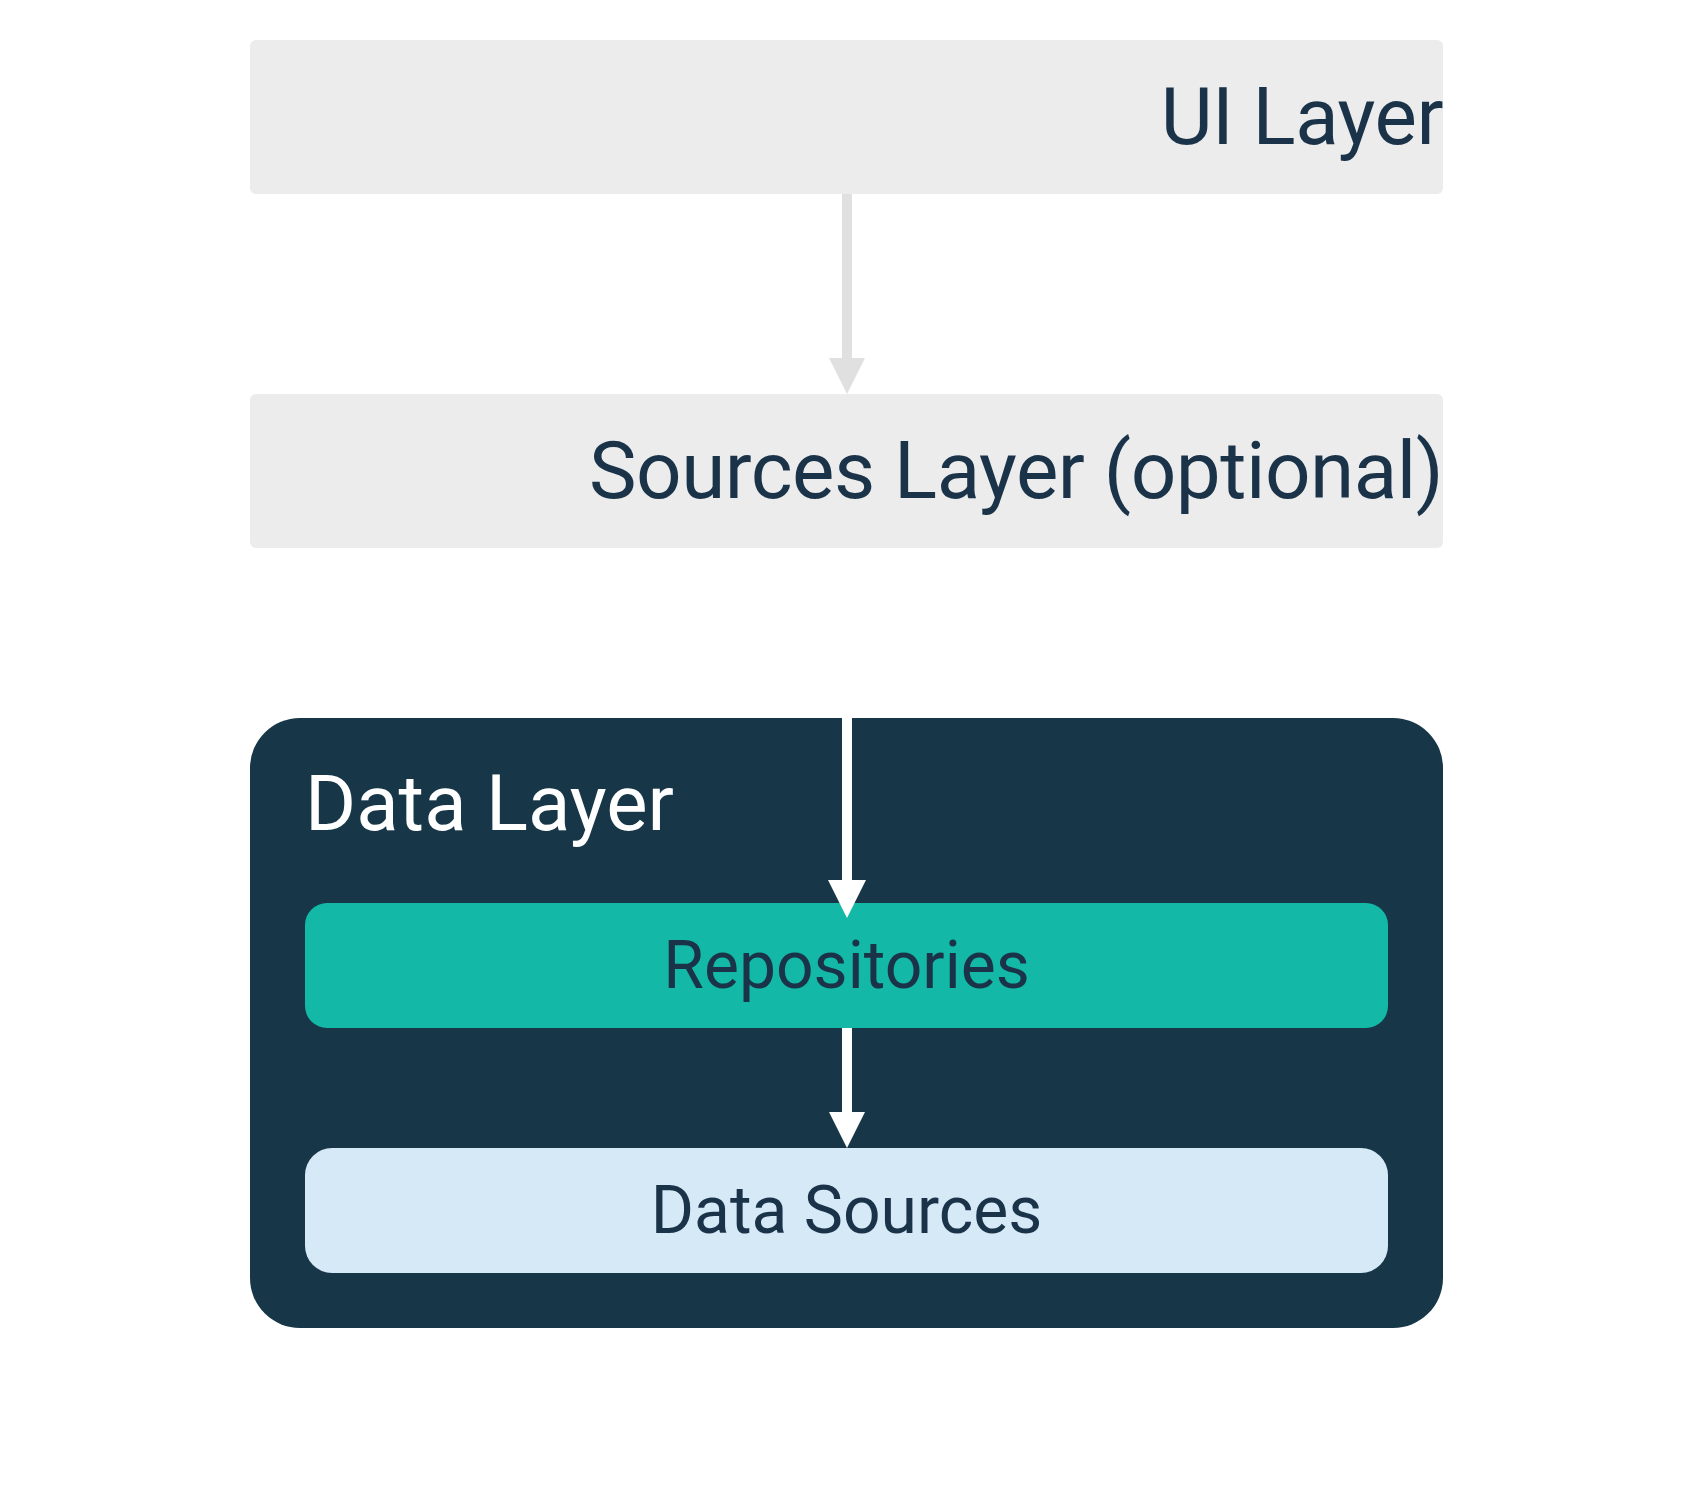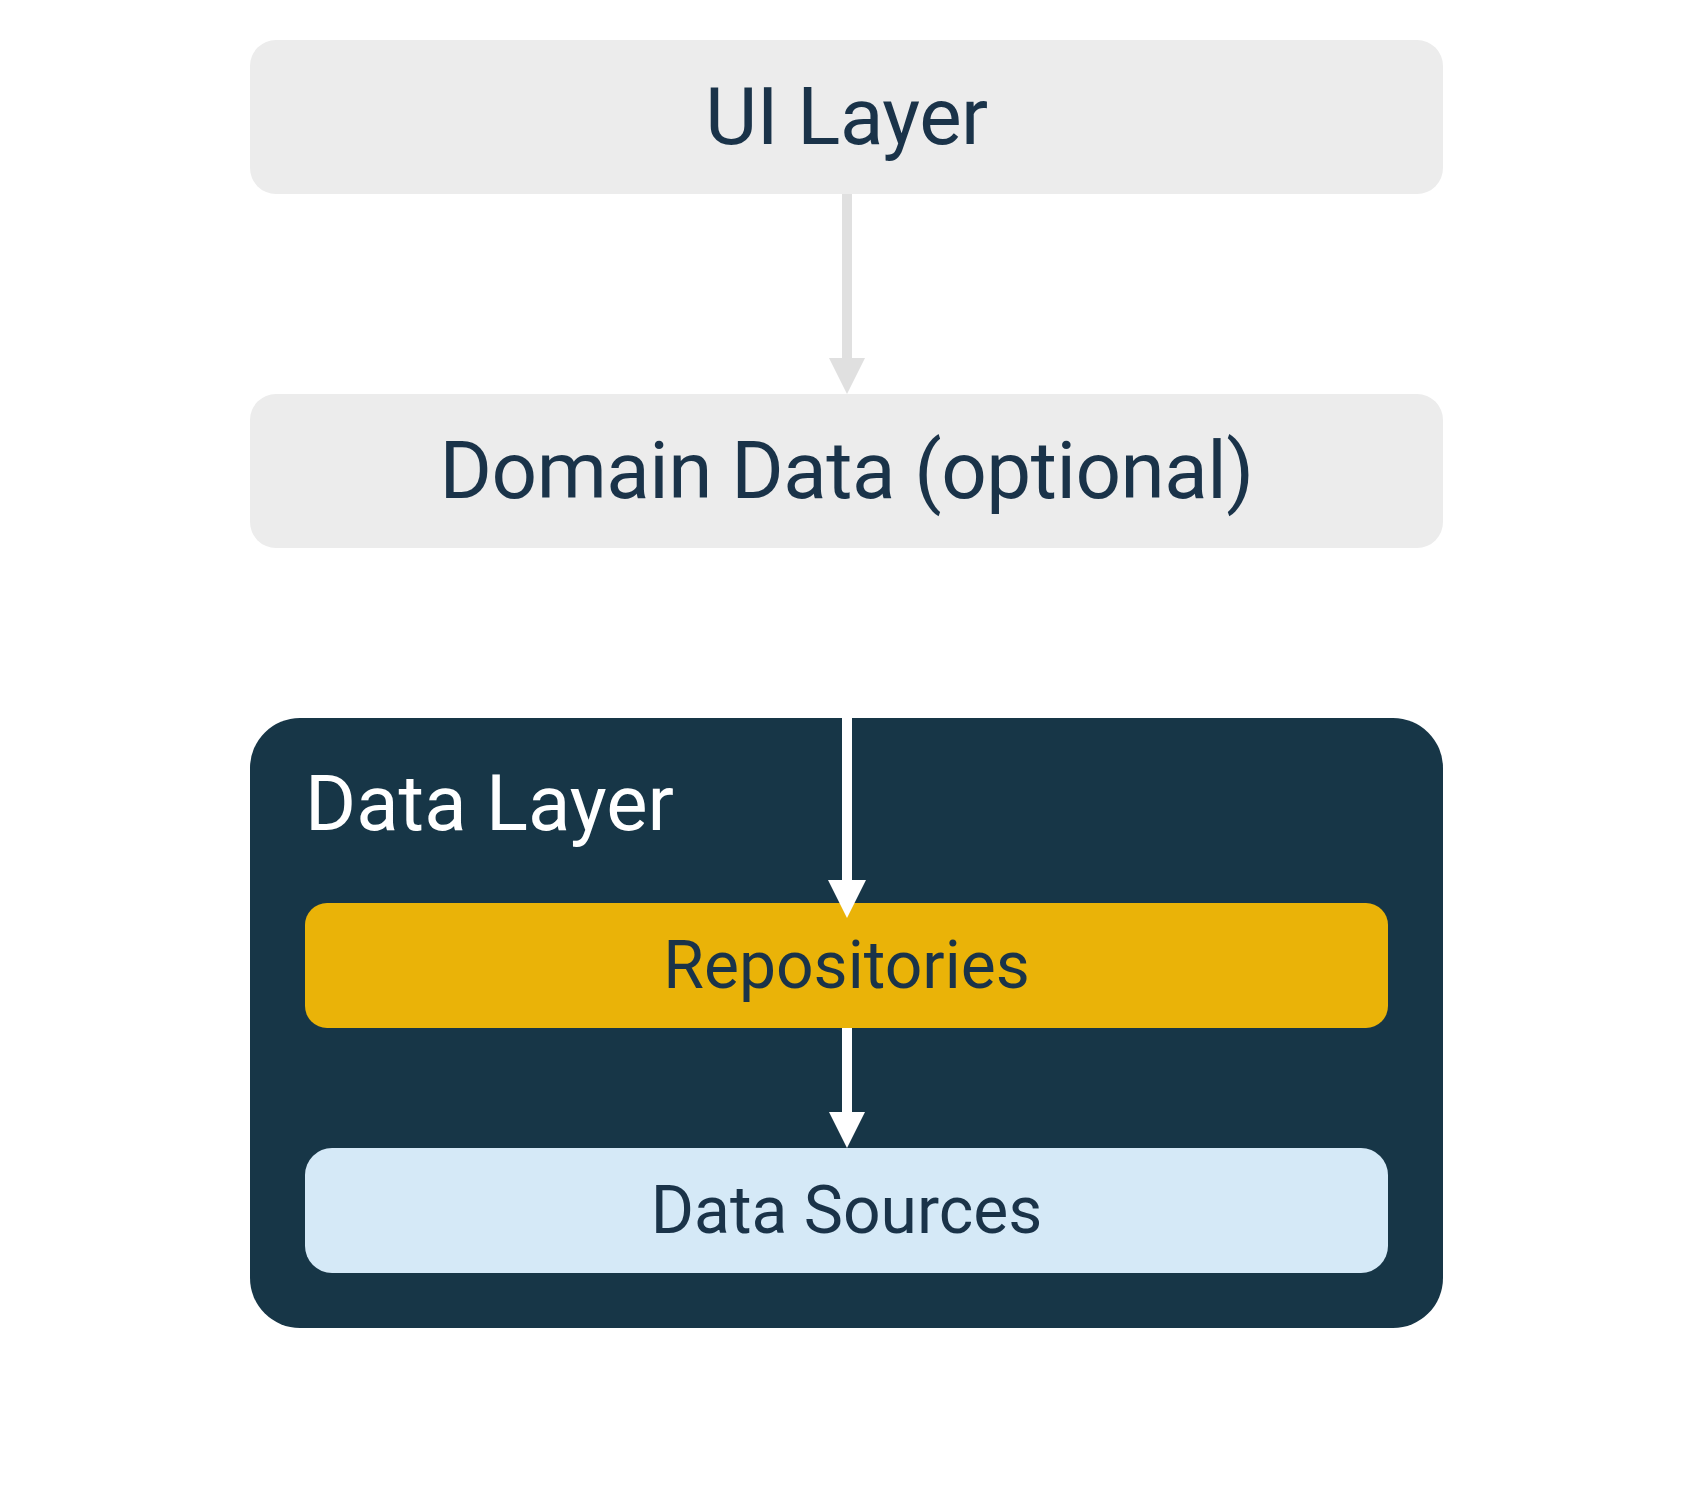--- a/index.html
+++ b/index.html
@@ -19,9 +19,9 @@
     .layer-box {
       width: 100%;
       background: #ececec;
-      border-radius: 26px;
-      padding: 30px 10px;
-      text-align: center;
+      border-radius: 6px;
+      padding: 30px 0;
+      text-align: right;
     }
     .layer-label {
       font-size: 80px;

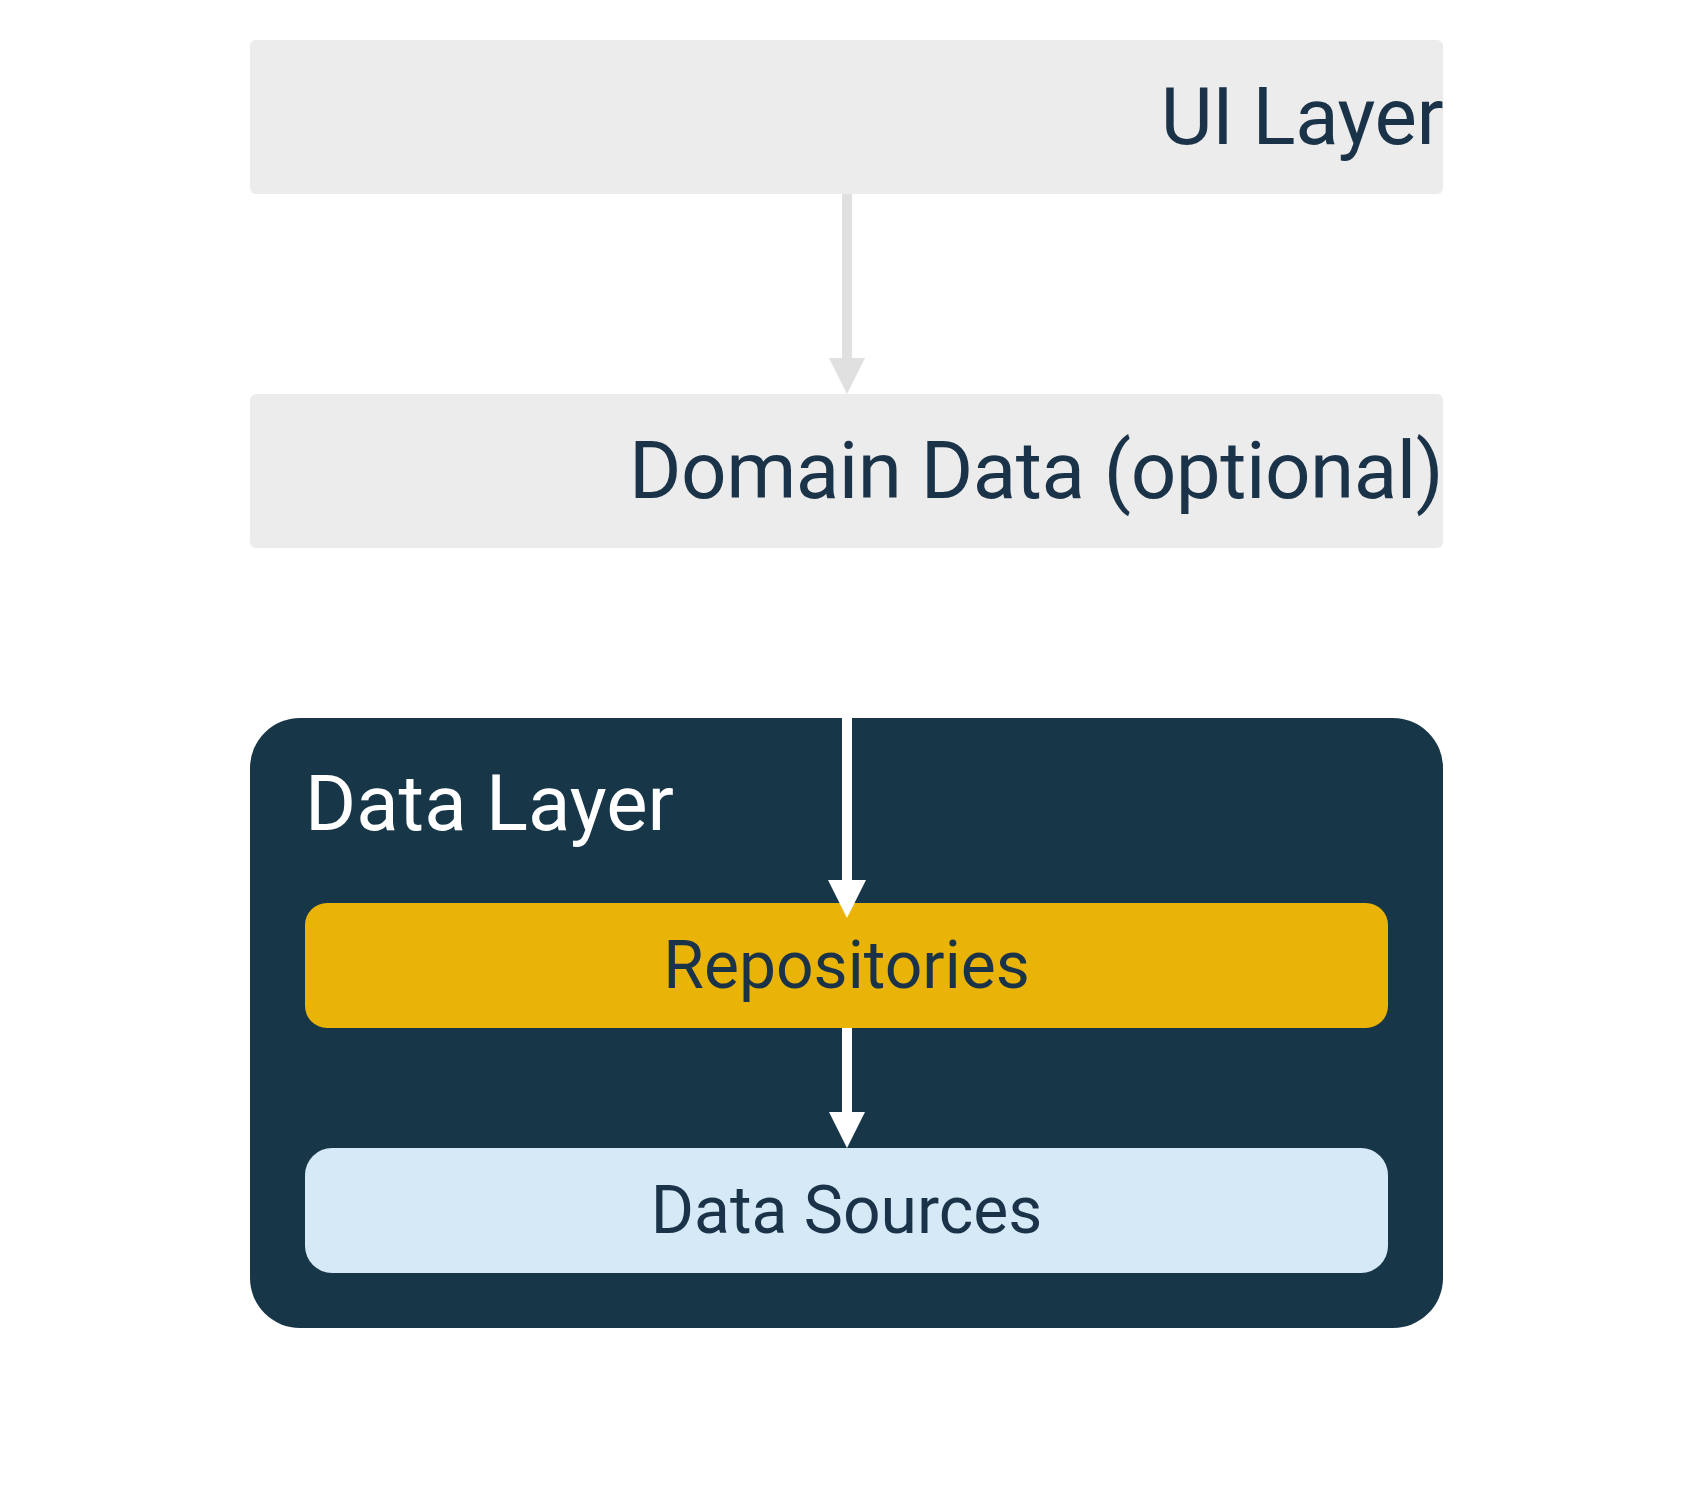--- a/index.html
+++ b/index.html
@@ -94,7 +94,7 @@
   </div>
 
   <div class="layer-box">
-    <span class="layer-label">Domain Data (optional)</span>
+    <span class="layer-label">Sources Layer (optional)</span>
   </div>
 
   <div class="arrow-gap-outer" style="height:170px"></div>

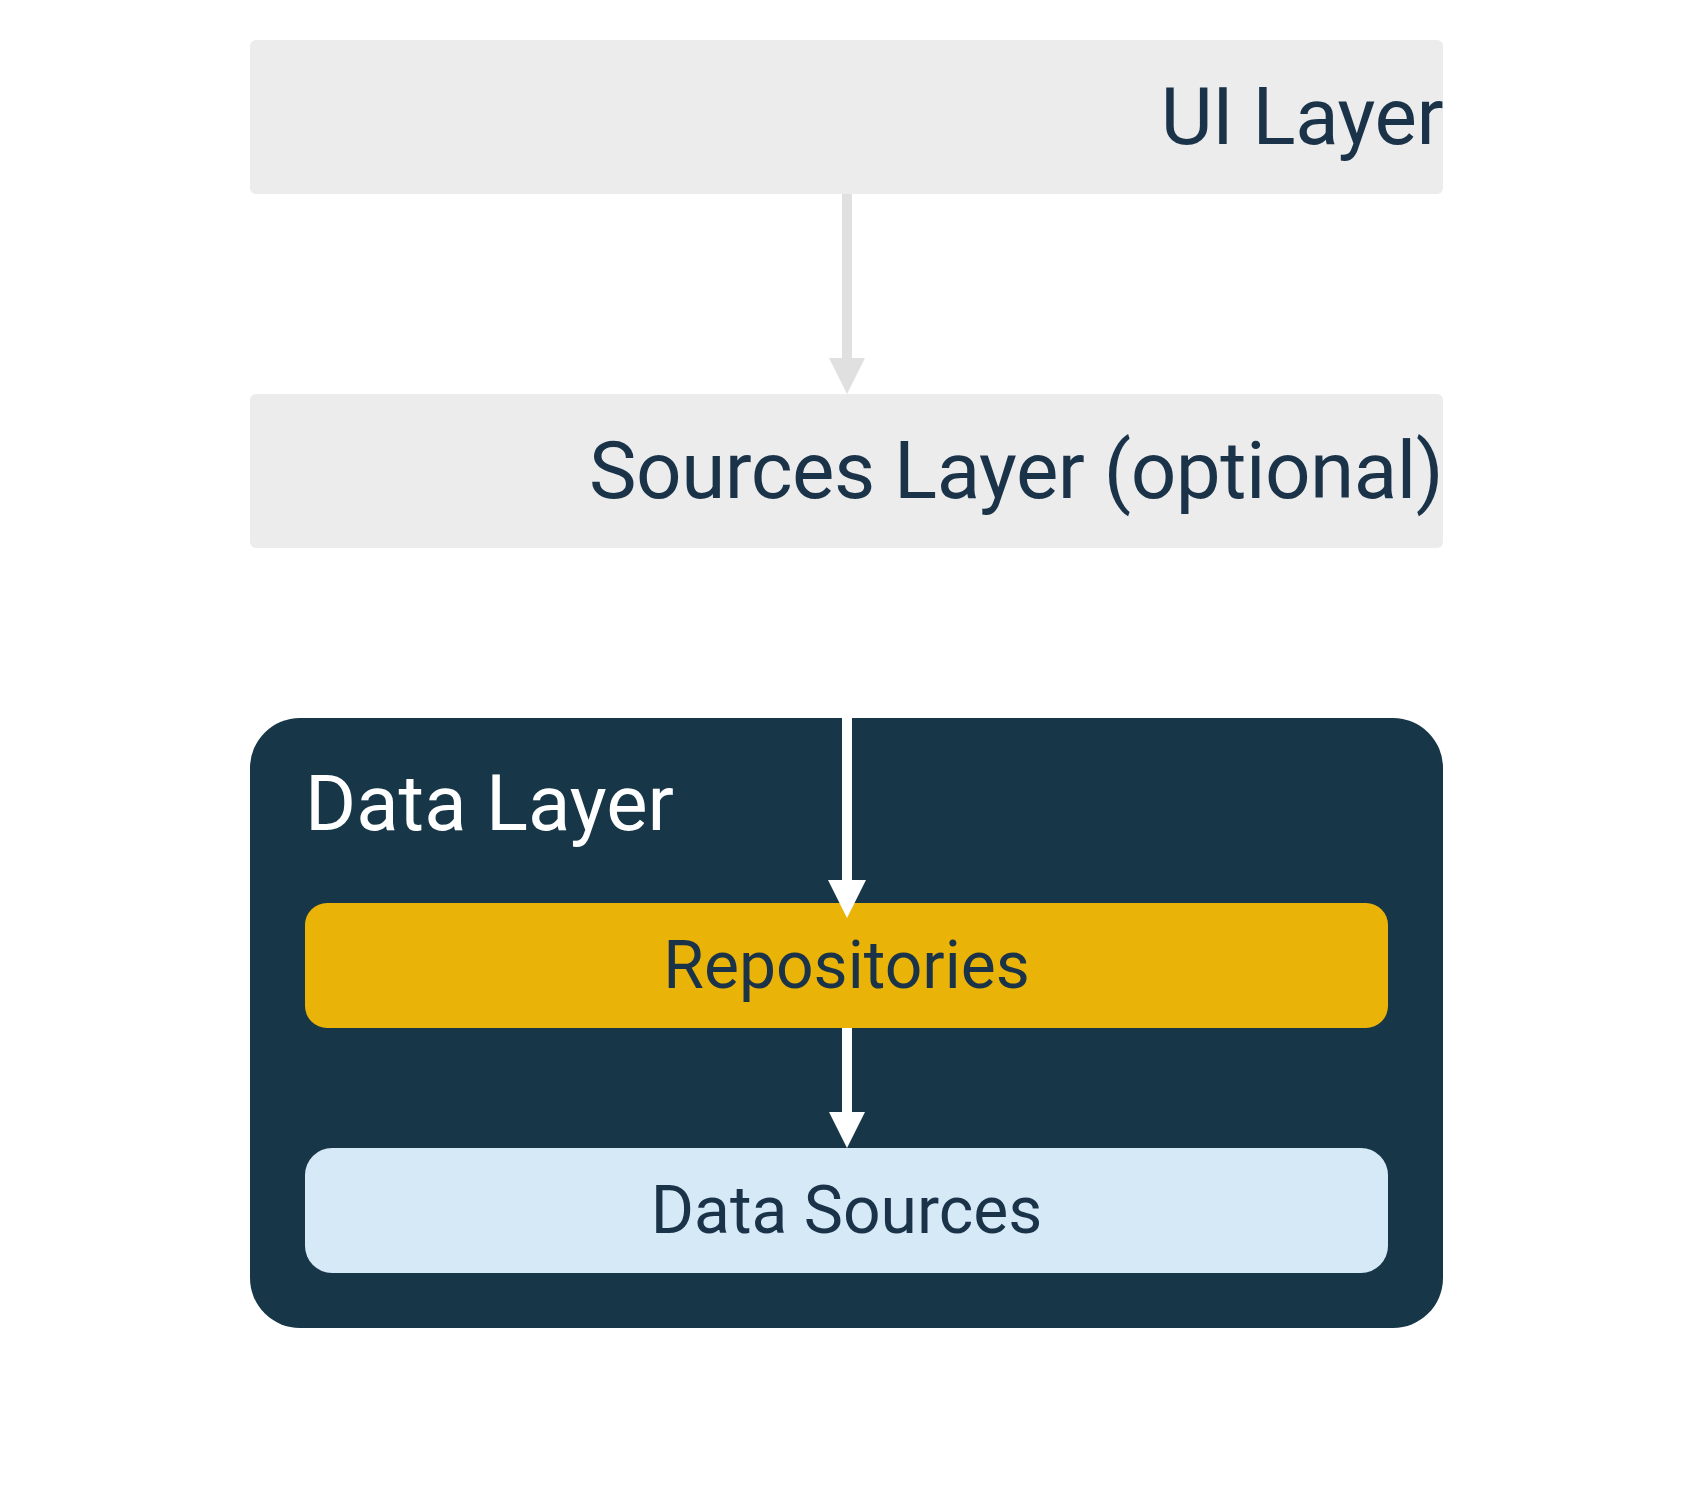--- a/index.html
+++ b/index.html
@@ -57,7 +57,7 @@
       text-align: center;
     }
     .inner-box.repositories {
-      background: #eab308;
+      background: #14b8a6;
       margin-top: 40px;
     }
     .inner-box.data-sources {

